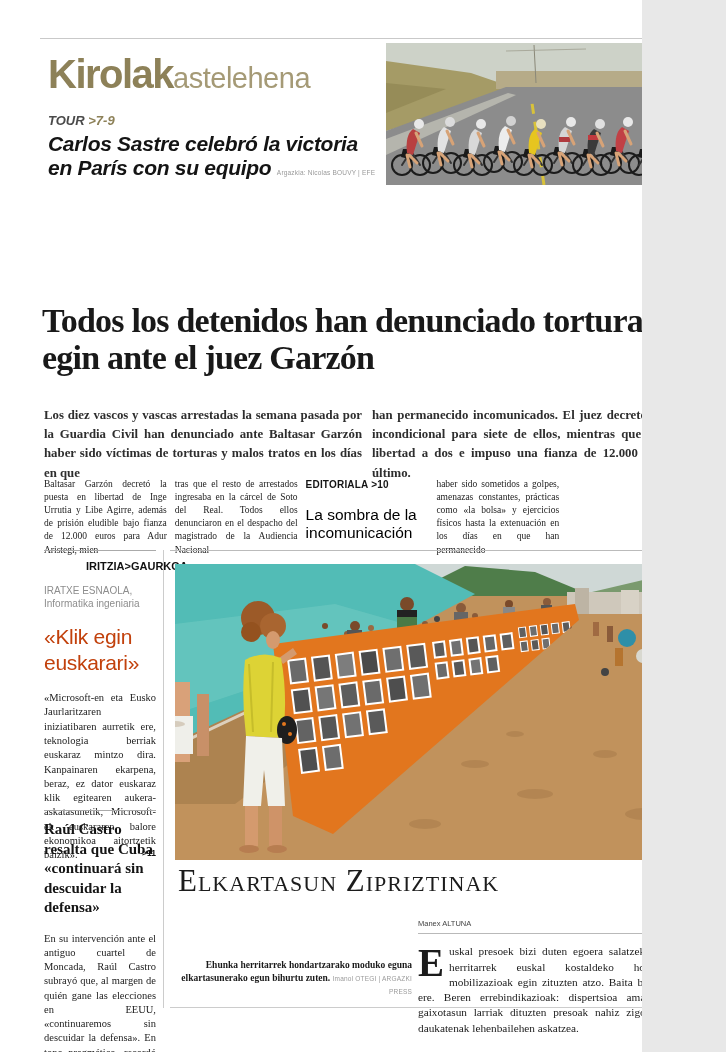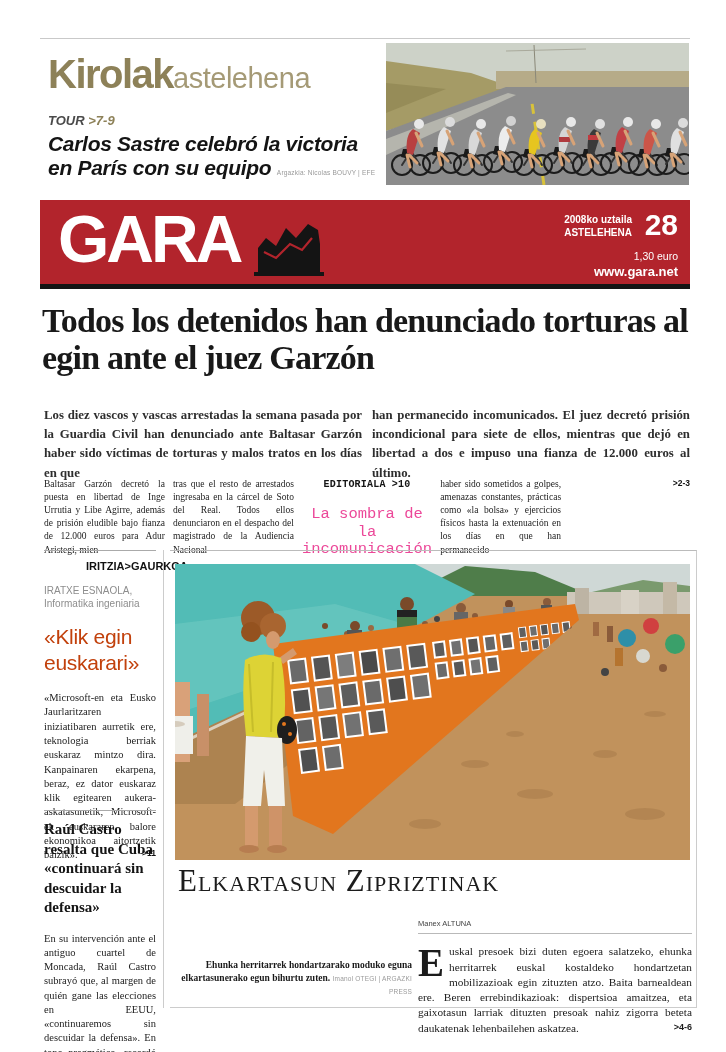--- a/index.html
+++ b/index.html
@@ -3,7 +3,7 @@
 <meta charset="utf-8">
 <style>
   html,body{margin:0;padding:0;background:#e8e8e8;}
-  .page{position:relative;width:726px;height:1052px;background:#ffffff;overflow:hidden;
+  .page{position:relative;width:642px;height:1052px;background:#ffffff;overflow:hidden;
         font-family:"Liberation Sans",sans-serif;}
   .rule{position:absolute;background:#c9c9c9;height:1px;}
   

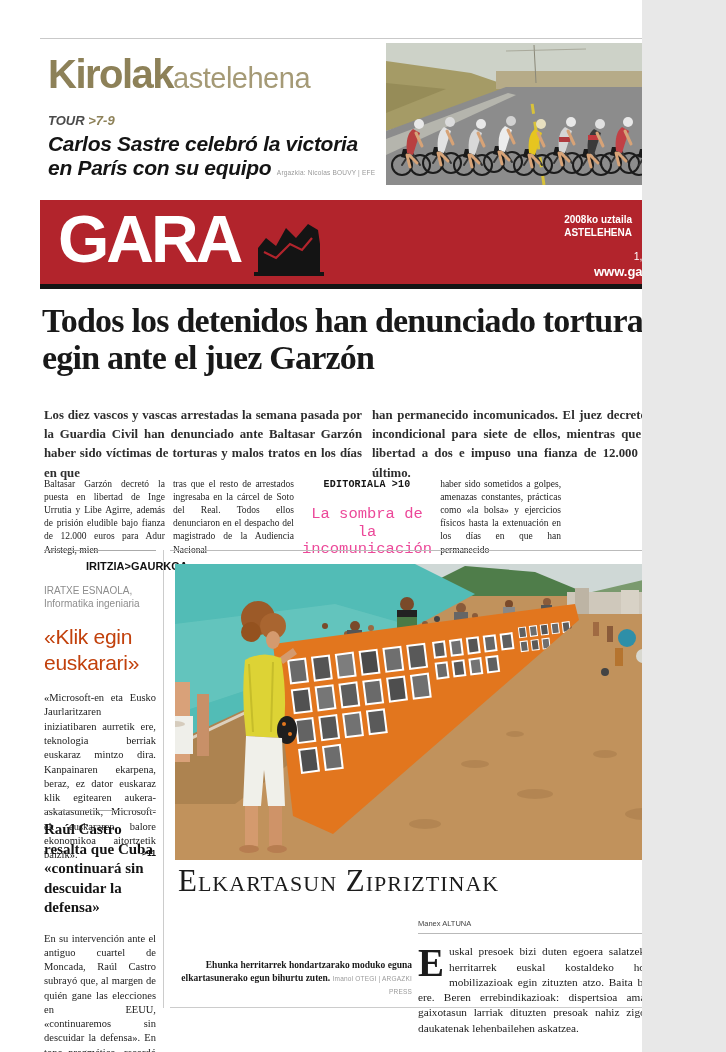--- a/index.html
+++ b/index.html
@@ -222,24 +222,6 @@
     </svg>
   </div>
 
-  <header class="masthead">
-    <div class="brand">GARA</div>
-    <div class="brand-logo">
-      <svg width="74" height="58" viewBox="0 0 74 58">
-        <path d="M6,56 L6,30 L14,20 L24,28 L34,10 L44,20 L56,6 L66,12 L68,26 L68,56 Z" fill="#141414"></path>
-        <path d="M12,34 L24,40 L38,26 L50,32 L60,20" stroke="#b2242c" stroke-width="2.2" fill="none"></path>
-        <rect x="2" y="54" width="70" height="4" fill="#141414"></rect>
-      </svg>
-    </div>
-    <div class="m-date">
-      <span>2008ko uztaila</span><br>
-      <span>ASTELEHENA</span>
-    </div>
-    <div class="m-day">28</div>
-    <div class="m-price">1,30 euro</div>
-    <div class="m-site">www.gara.net</div>
-    <div class="m-black"></div>
-  </header>
 
   <h1 class="main-headline">Todos los detenidos han denunciado torturas al egin ante el juez Garzón</h1>
 

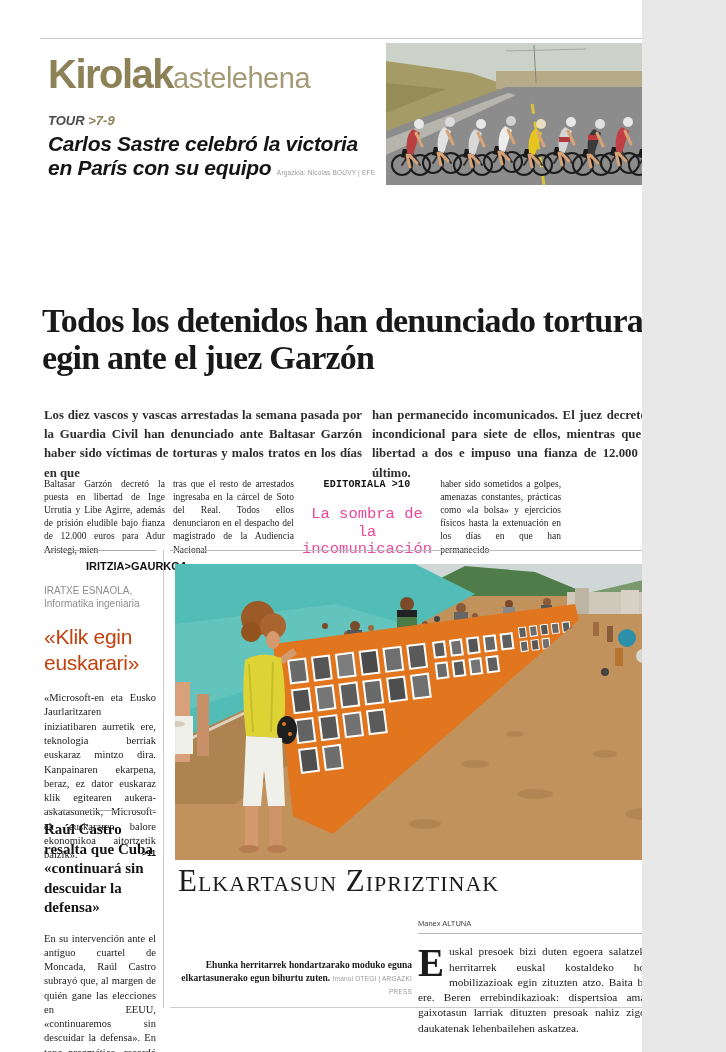--- a/index.html
+++ b/index.html
@@ -233,7 +233,7 @@
   <div class="subcols">
     <p class="col">Baltasar Garzón decretó la puesta en libertad de Inge Urrutia y Libe Agirre, además de prisión eludible bajo fianza de 12.000 euros para Adur Aristegi, mien-</p>
     <p class="col">tras que el resto de arrestados ingresaba en la cárcel de Soto del Real. Todos ellos denunciaron en el despacho del magistrado de la Audiencia Nacional</p>
-    <div class="col" style="font-family:Liberation Mono, monospace;text-align:center;">
+    <div class="col" style="font-family:Liberation Sans, sans-serif;text-align:left;">
       <div class="ed-label">
         <span>EDITORIALA</span>
         <span>&gt;10</span>

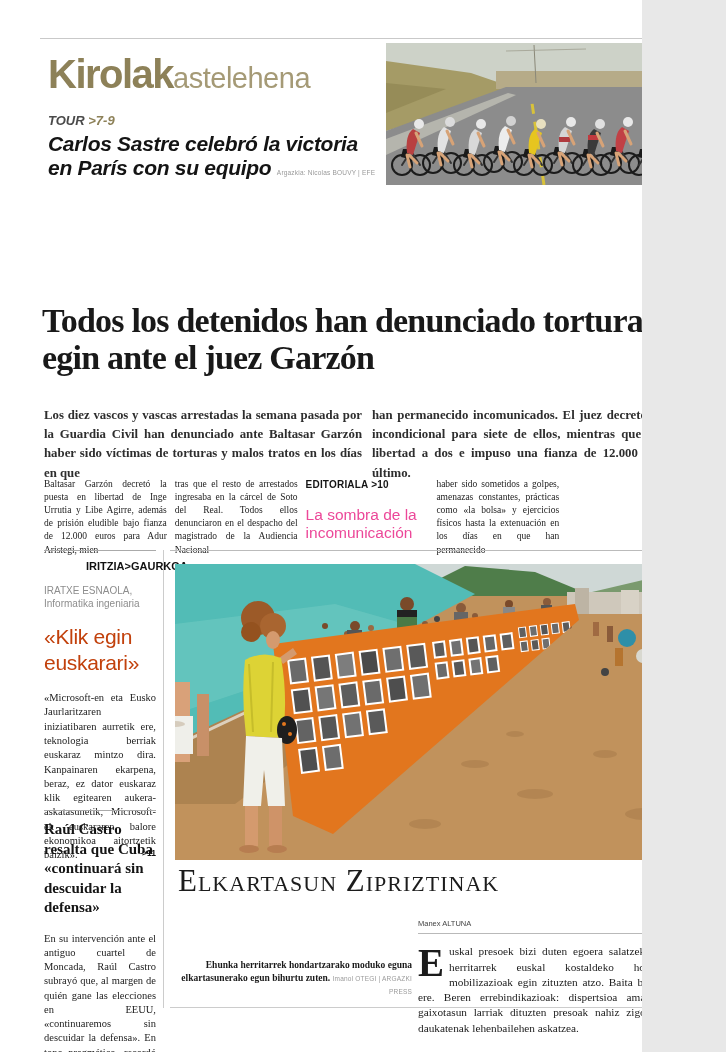--- a/index.html
+++ b/index.html
@@ -44,7 +44,7 @@
   .pageref{float:right;font-family:"Liberation Sans",sans-serif;font-size:8.5px;
            font-weight:bold;color:#111;font-style:normal;}
   .ed-label{font-size:10px;font-weight:bold;color:#141414;letter-spacing:0.2px;}
-  .ed-title{margin-top:14px;font-size:15.5px;line-height:1.15;color:#ec4899;}
+  .ed-title{margin-top:14px;font-size:15.5px;line-height:1.15;color:#000000;}
   
   .sb-rule1{left:44px;top:550px;width:112px;background:#aaa;}
   .sb-rule2{left:44px;top:810px;width:112px;background:#aaa;}

